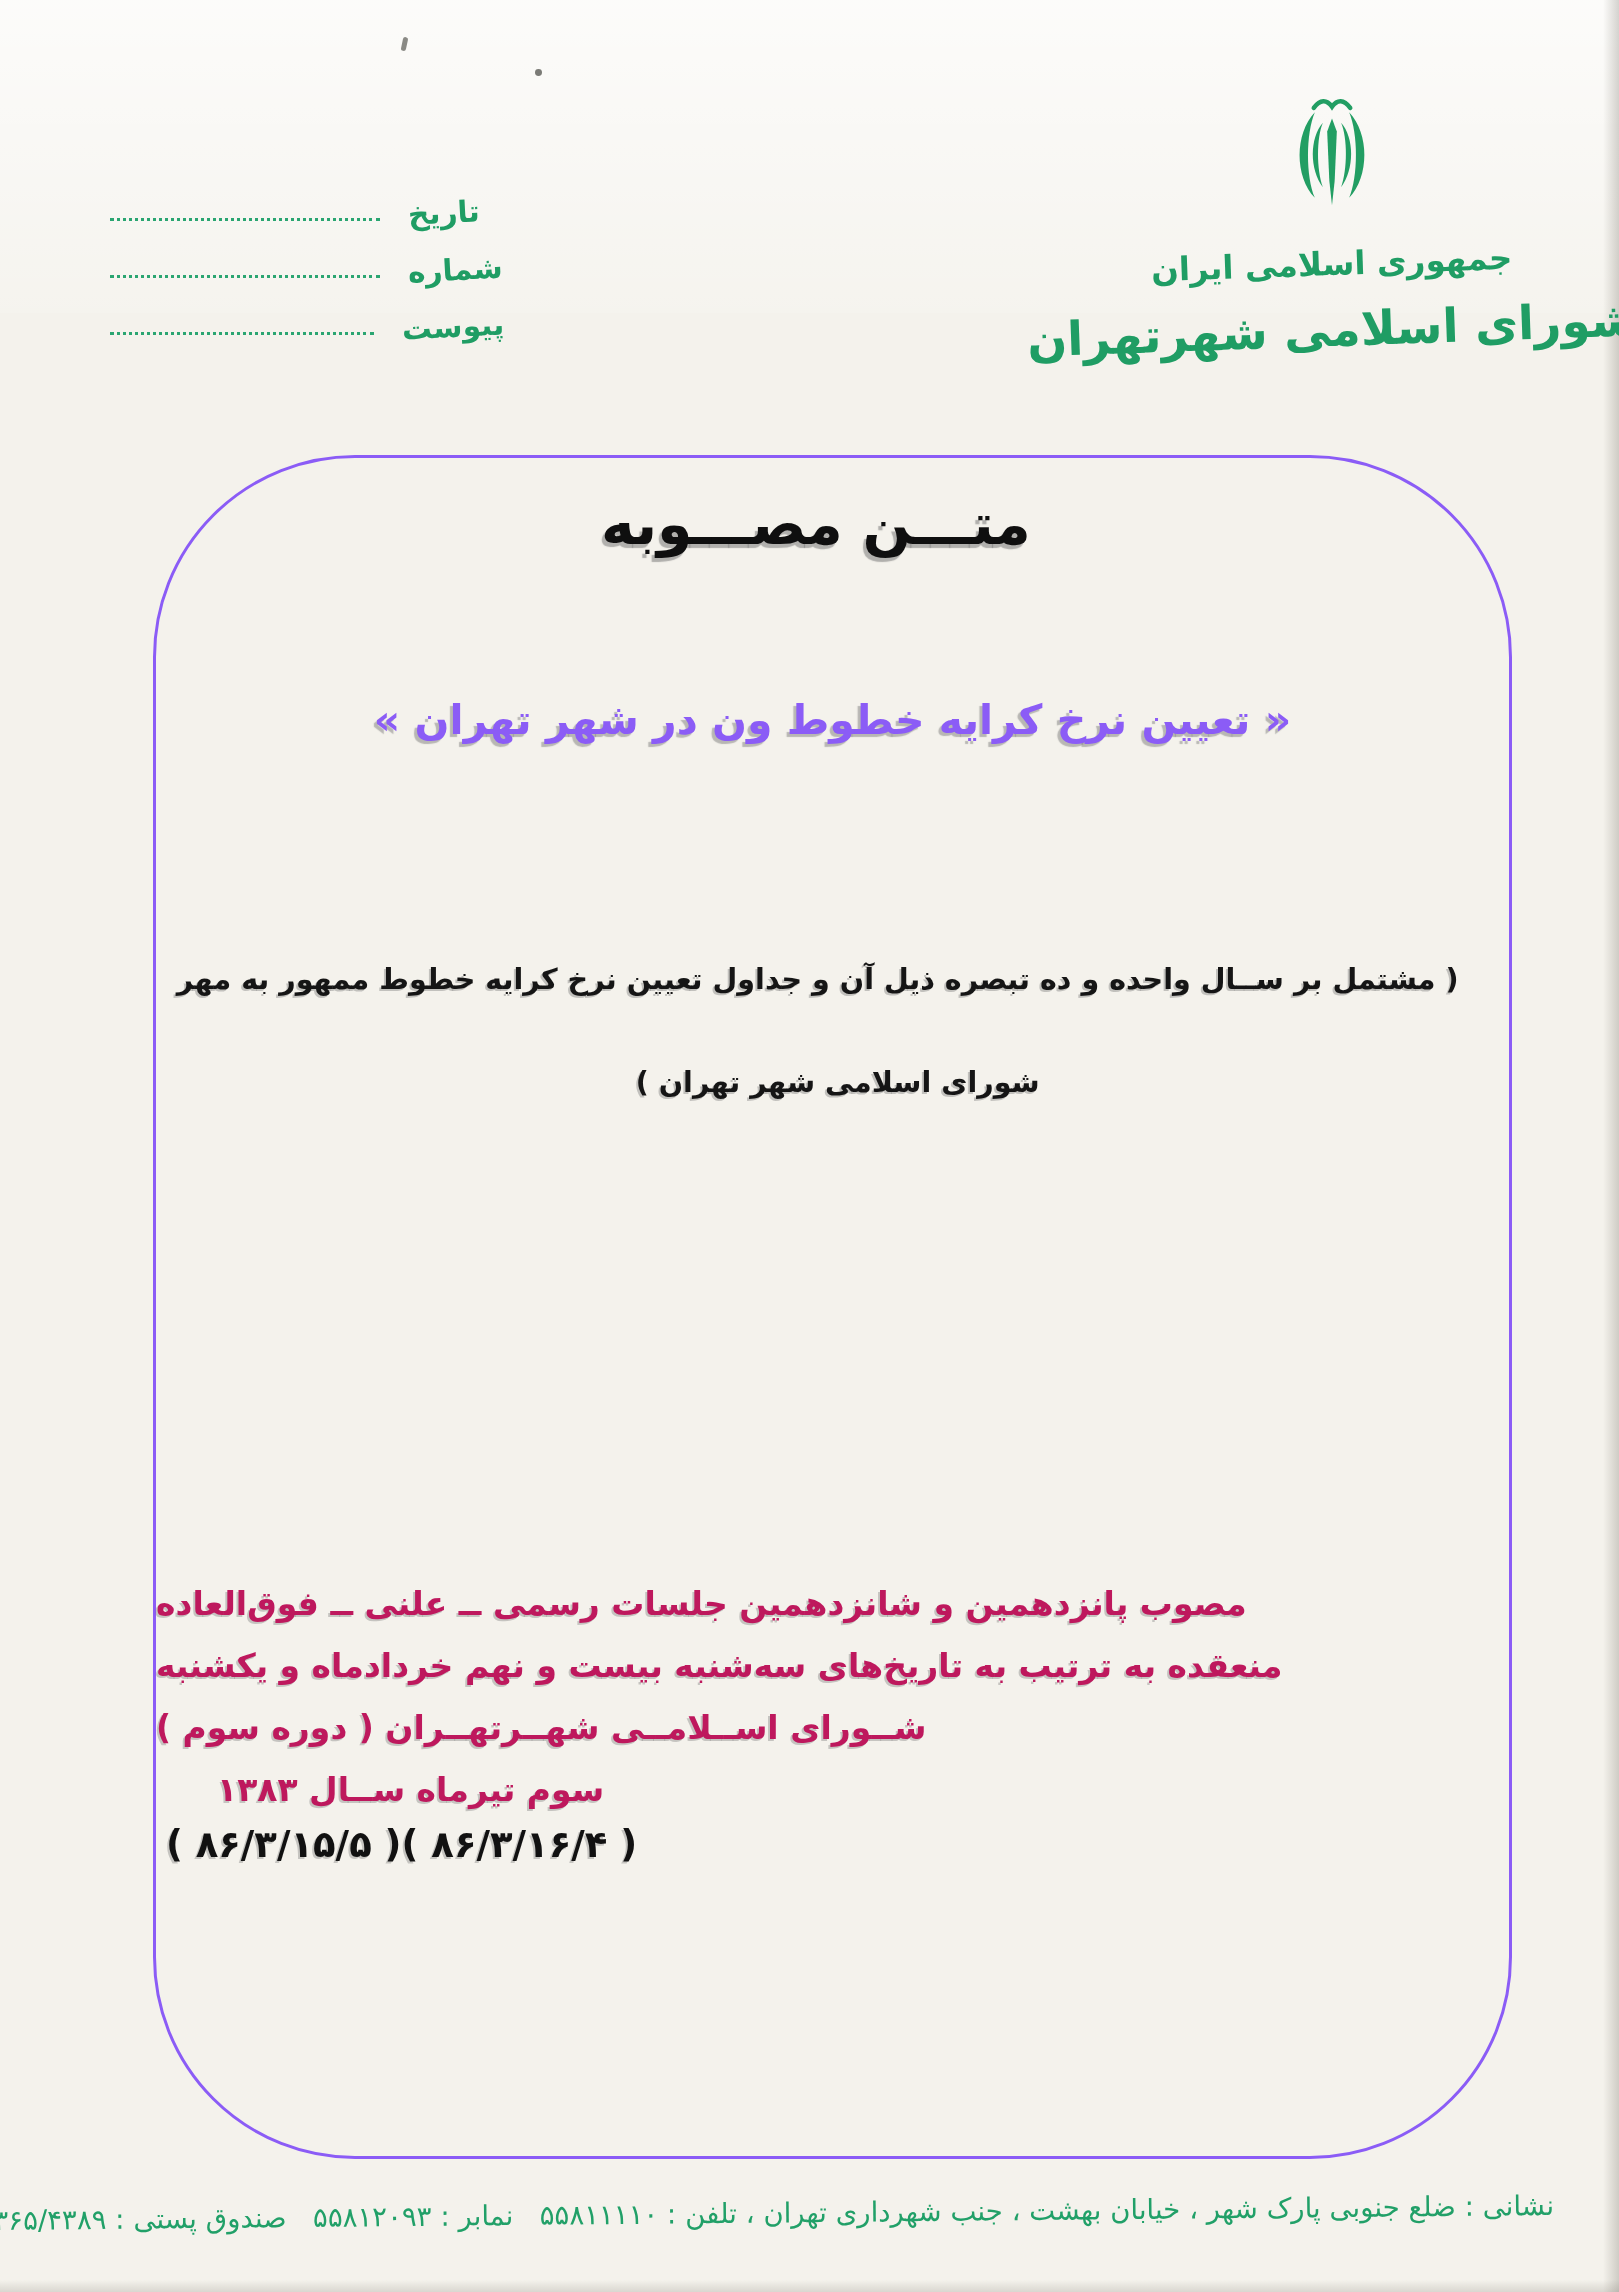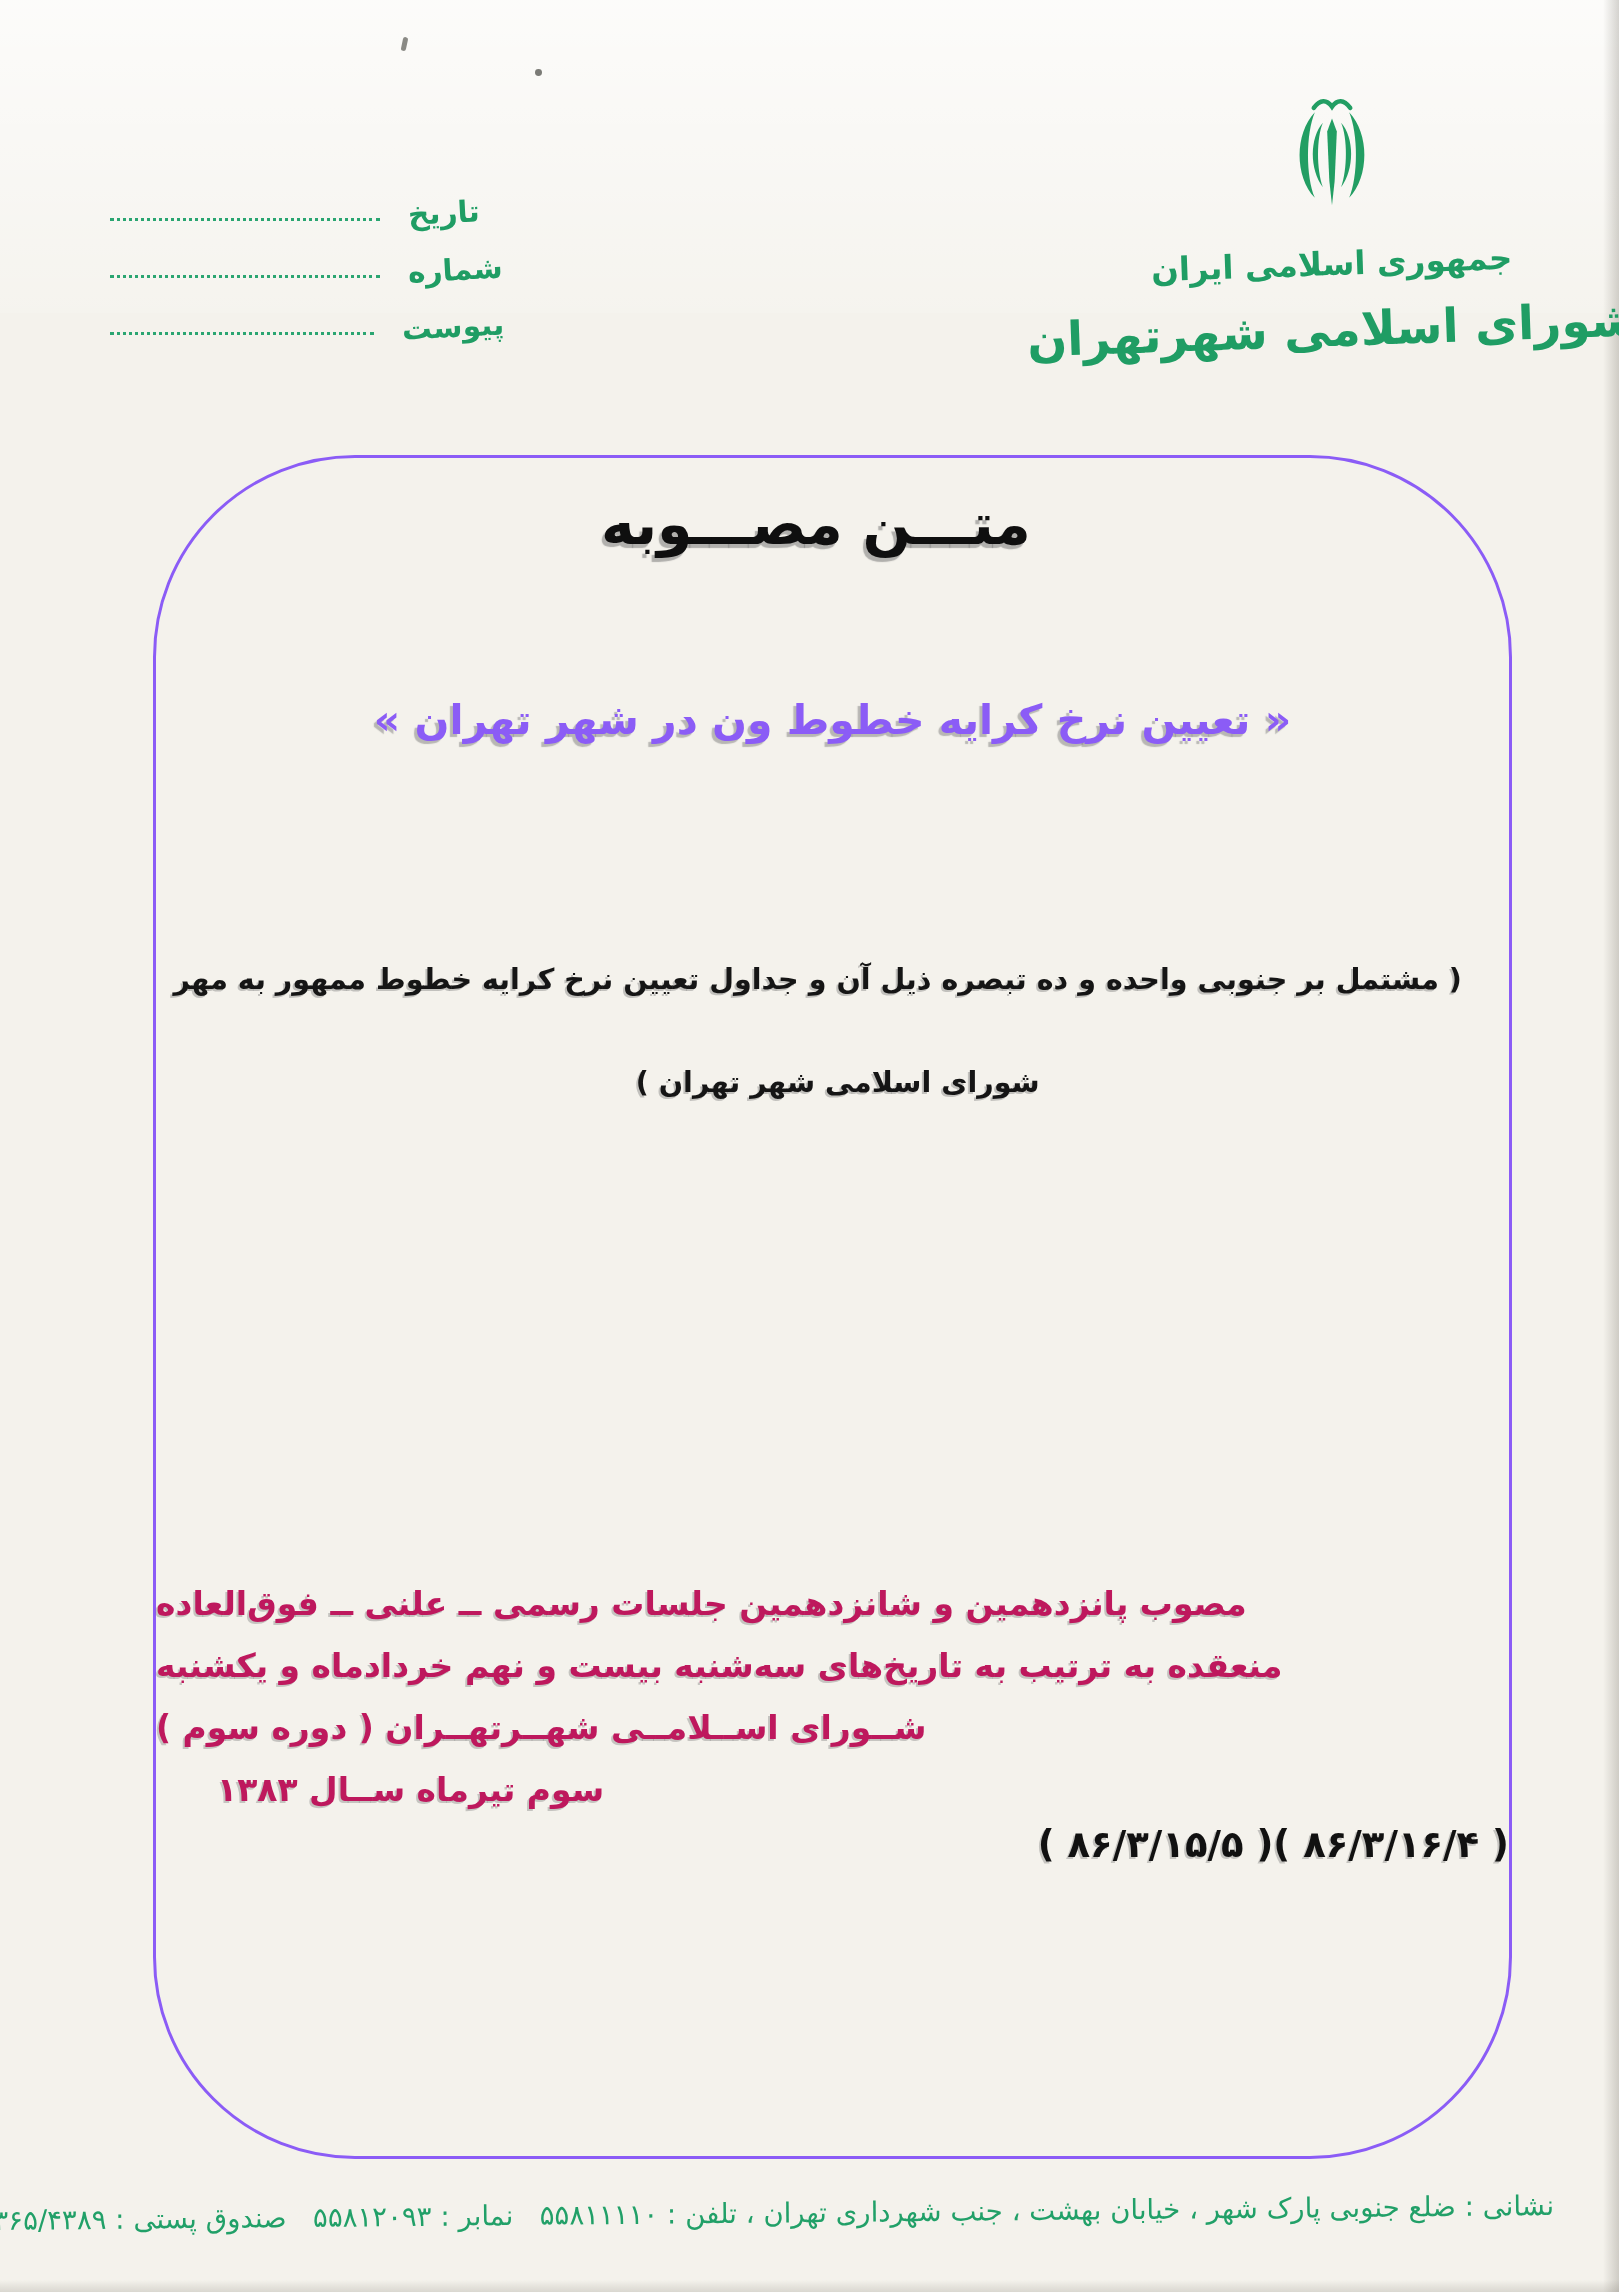--- a/index.html
+++ b/index.html
@@ -131,7 +131,7 @@
   <div class="box">
     <div class="box-title">متـــن مصـــوبه</div>
     <div class="box-subject">« تعیین نرخ کرایه خطوط ون در شهر تهران »</div>
-    <div class="box-desc1">( مشتمل بر  جنوبی واحده و ده تبصره ذیل آن و جداول تعیین نرخ کرایه خطوط ممهور به مهر</div>
+    <div class="box-desc1">( مشتمل بر  ســال واحده و ده تبصره ذیل آن و جداول تعیین نرخ کرایه خطوط ممهور به مهر</div>
     <div class="box-desc2">شورای اسلامی شهر تهران )</div>
 
     <div class="approval">

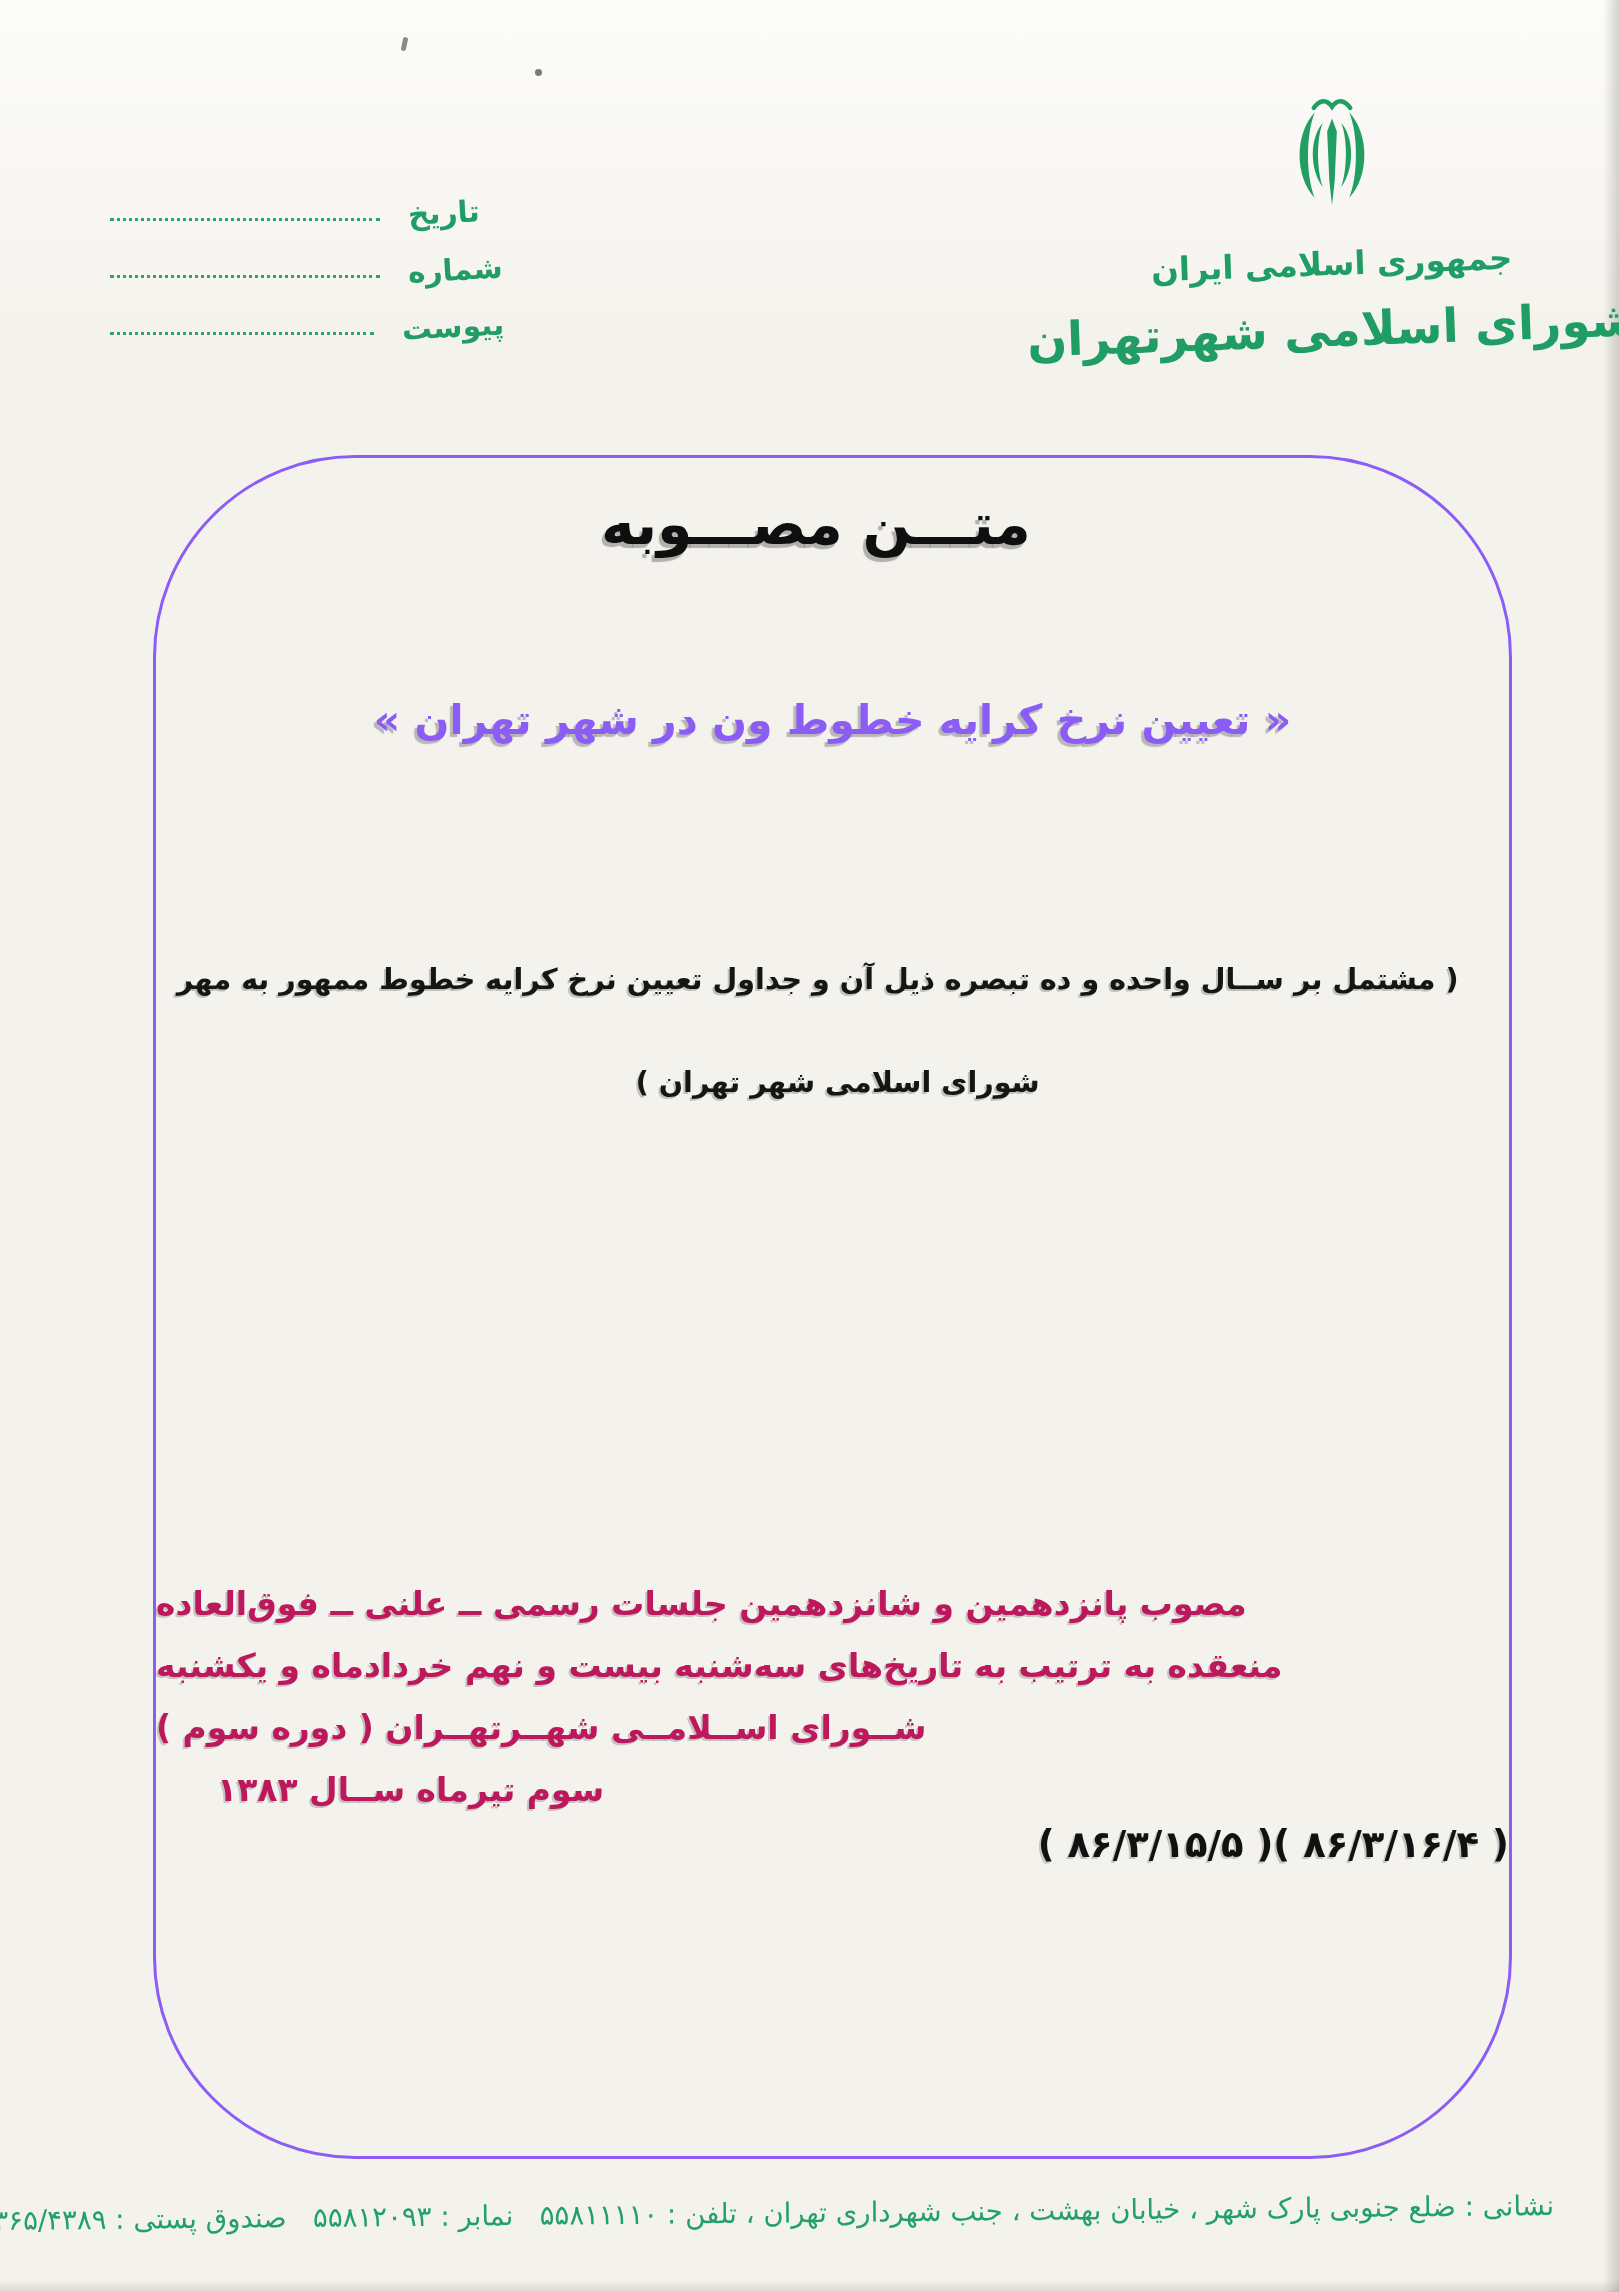--- a/index.html
+++ b/index.html
@@ -76,7 +76,7 @@
   .approval-line:nth-child(4) { position:relative; left:61px; }
   .session-dates {
     position:absolute; top:1365px; left:0; right:0; padding-left:9.9px;
-    direction:ltr; text-align:right; white-space:nowrap;
+    direction:ltr; text-align:left; white-space:nowrap;
     font-size:37px; font-weight:bold; color:#111111;
     text-shadow:-2px 2px 0 rgba(120,120,120,0.38);
   }

